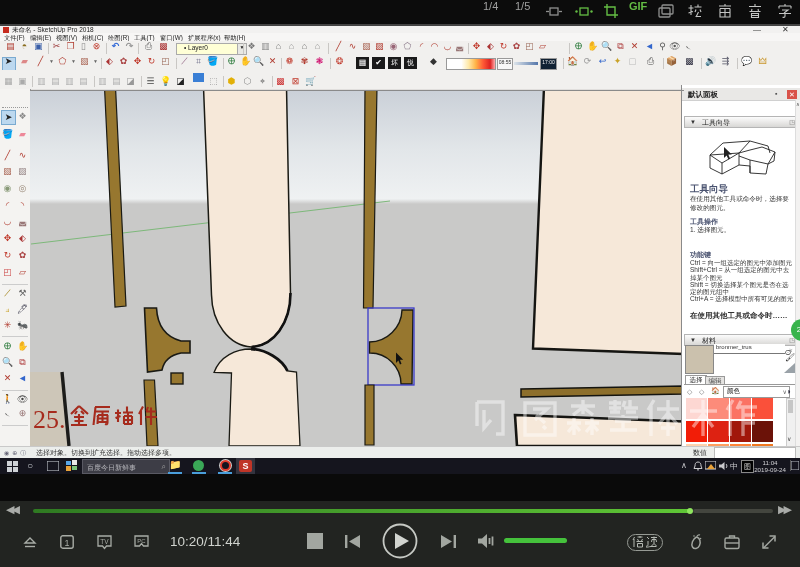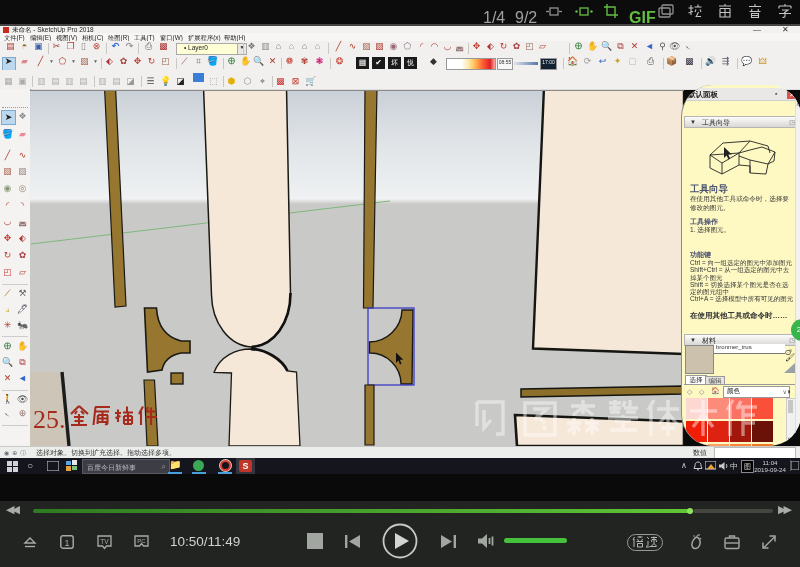--- a/index.html
+++ b/index.html
@@ -6,7 +6,7 @@
 .abs{position:absolute;}
 
 #topbar{left:0;top:0;width:800px;height:24px;background:#0c0c0c;}
-#topbar .it{position:absolute;top:9px;font-size:16px;color:#9fa09f;}
+#topbar .it{position:absolute;top:0;font-size:11px;color:#9fa09f;}
 .grn{color:#64bd44 !important;}
 
 #titlebar{left:0;top:24px;width:800px;height:9px;background:#f2f1f0;border-top:2px solid #434343;}

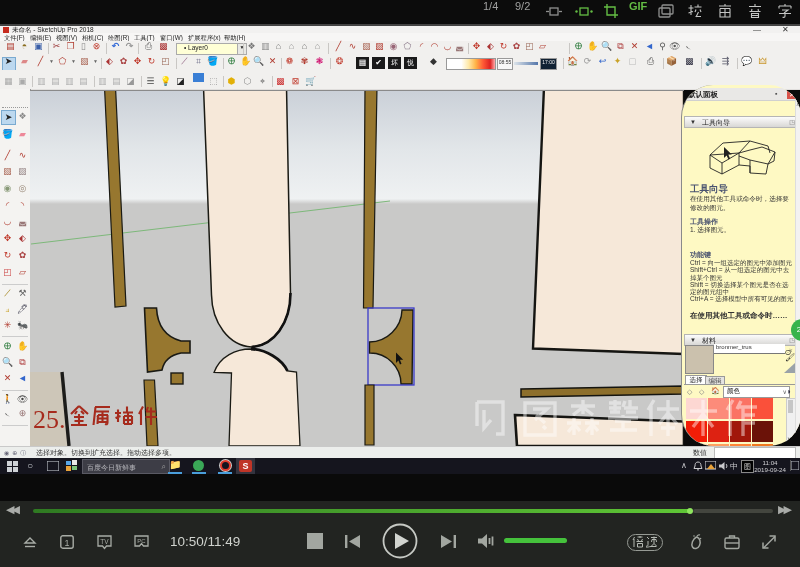--- a/index.html
+++ b/index.html
@@ -34,7 +34,7 @@
 
 <div id="topbar" class="abs">
   <span class="it" style="left:483px;">1/4</span>
-  <span class="it" style="left:515px;">9/2</span>
+  <span class="it" style="left:515px;">1/5</span>
   <svg class="abs" style="left:546px;top:5px;" width="16" height="13">
         <g stroke="#8f908f" fill="none" stroke-width="1.3">
           <rect x="4" y="3" width="8" height="7"></rect>

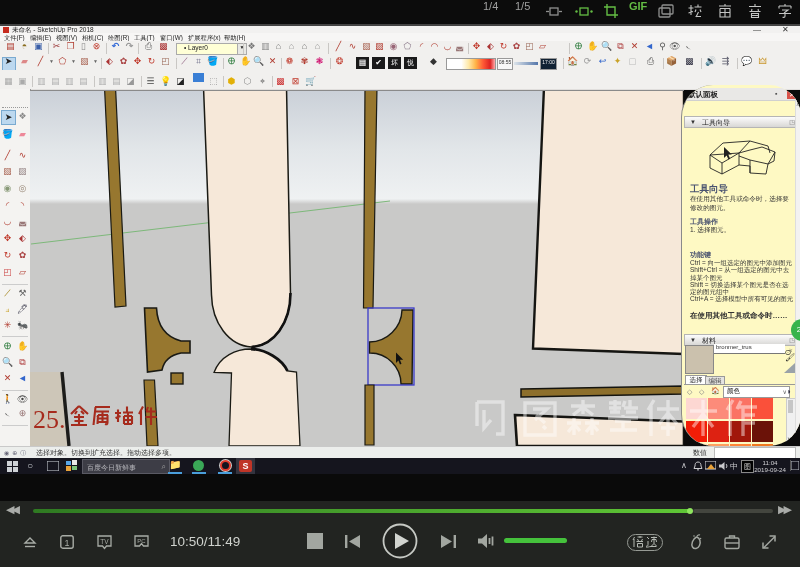--- a/index.html
+++ b/index.html
@@ -380,7 +380,7 @@
 </g>
 </svg>
 
-<div id="rpanel" class="abs" style="left:681px;top:85px;width:119px;height:361px;background:#fef9c3;border-left:1px solid #8a8a8a;overflow:hidden;border-radius:32px;">
+<div id="rpanel" class="abs" style="left:681px;top:85px;width:119px;height:361px;background:#ffffff;border-left:1px solid #8a8a8a;overflow:hidden;">
 
   <div class="abs" style="left:0;top:3px;width:119px;height:12px;background:#e9e8e6;border-bottom:1px solid #d0d0d0;">
     <span class="abs" style="left:6px;top:2px;font-size:7.5px;color:#222;font-weight:bold;">默认面板</span>

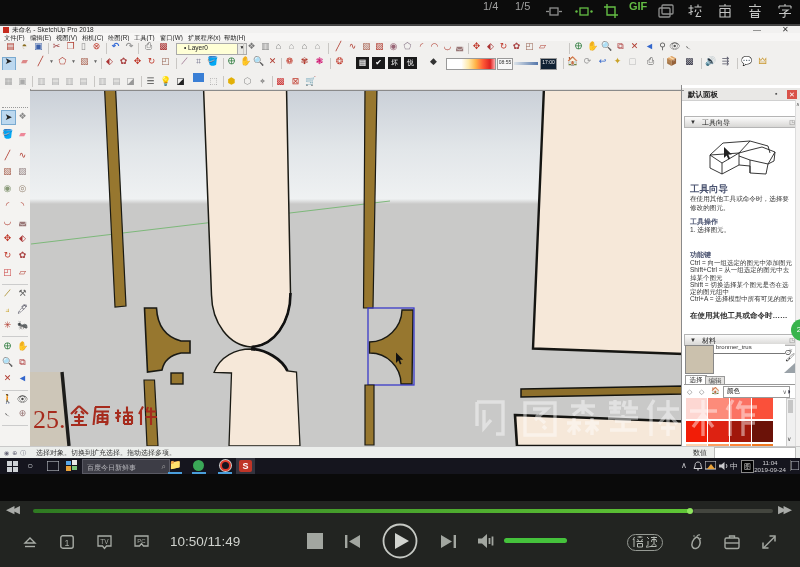--- a/index.html
+++ b/index.html
@@ -556,7 +556,7 @@
         <text x="7.5" y="8" font-size="6" fill="#a8aca6" text-anchor="middle" font-family="Liberation Sans">PC</text>
       </svg>
 
-  <span class="abs" style="left:170px;top:33px;color:#cfd2cd;font-size:13.5px;">10:50/11:49</span>
+  <span class="abs" style="left:170px;top:33px;color:#cfd2cd;font-size:13.5px;">10:20/11:44</span>
 
   <div class="abs" style="left:307px;top:532px;"></div>
   <div class="abs" style="left:307px;top:32px;width:16px;height:16px;background:#a2a6a0;"></div>

